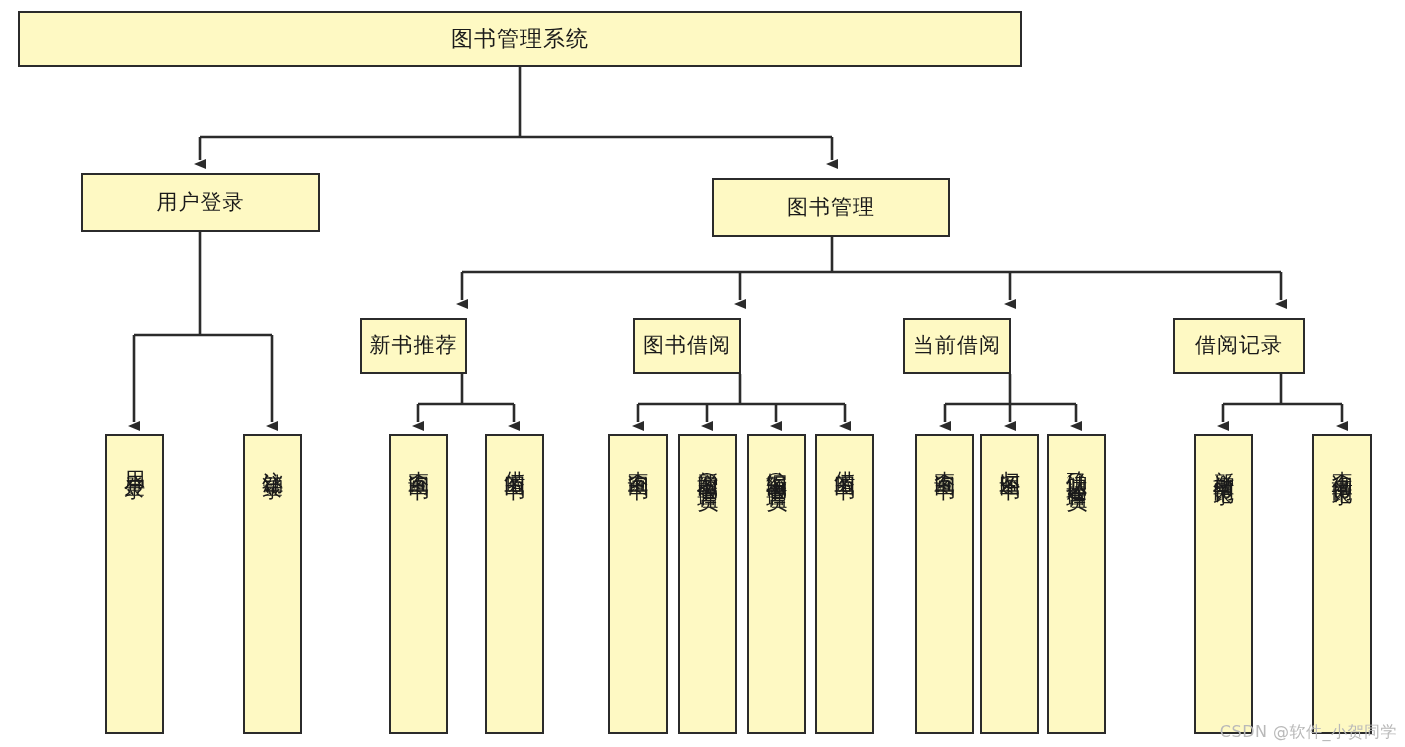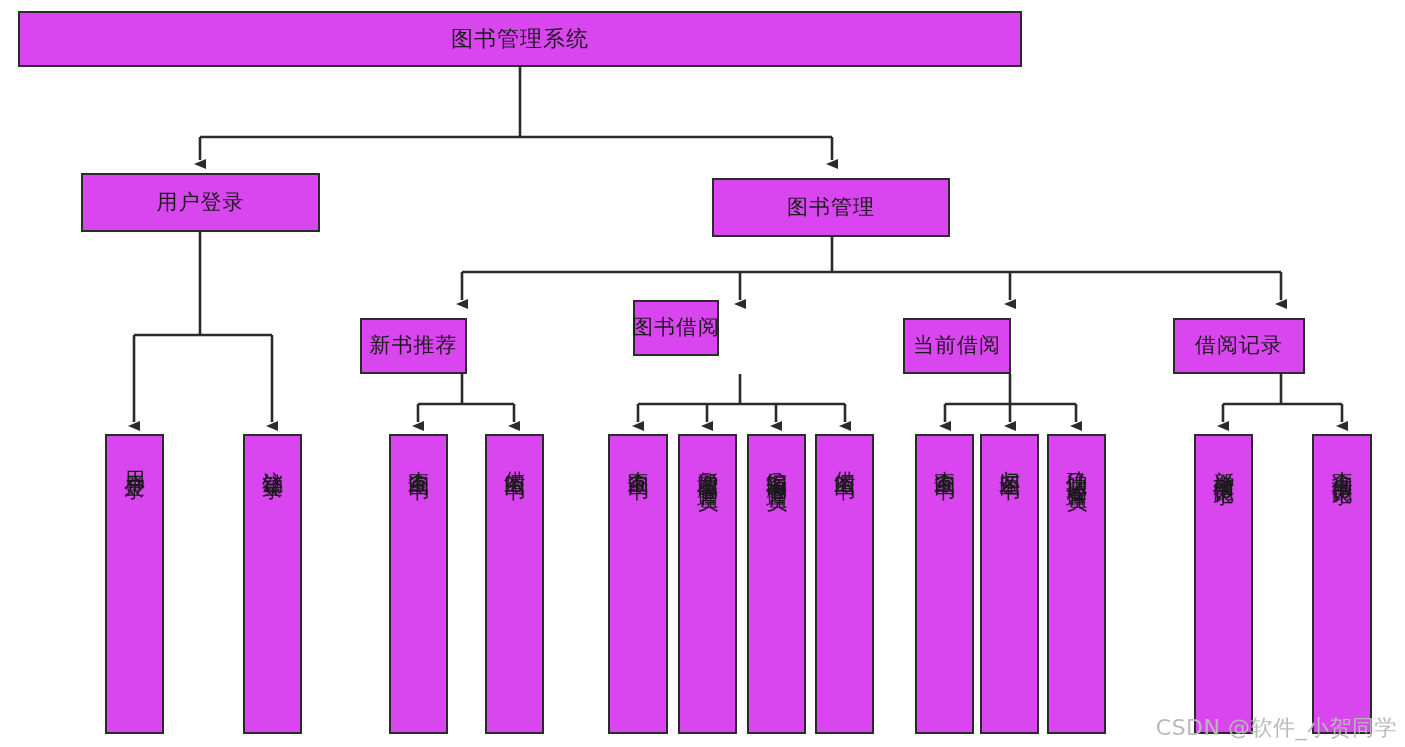--- a/index.html
+++ b/index.html
@@ -29,7 +29,7 @@
     position: absolute;
     box-sizing: border-box;
     border: 2px solid #2b2b2b;
-    background: #d946ef;
+    background: #fef9c3;
     display: flex;
     align-items: center;
     justify-content: center;

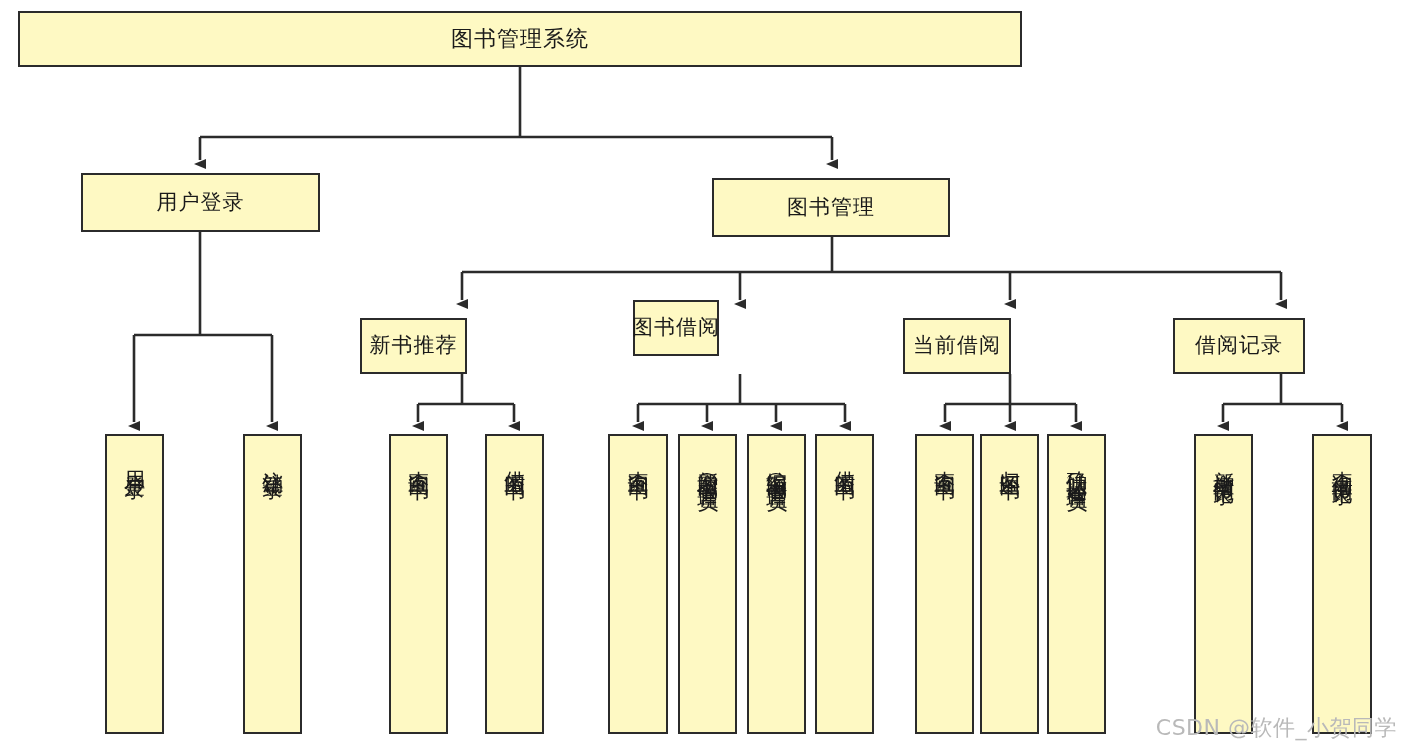--- a/index.html
+++ b/index.html
@@ -139,7 +139,7 @@
   <div class="node horiz" style="left:360px; top:318px; width:107px; height:56px;align-items:center;">
     <span>新书推荐</span>
   </div>
-  <div class="node horiz" style="left:633px; top:300px; width:86px; height:56px;">
+  <div class="node horiz" style="left:633px; top:318px; width:108px; height:56px;">
     <span>图书借阅</span>
   </div>
   <div class="node horiz" style="left:903px; top:318px; width:108px; height:56px;">

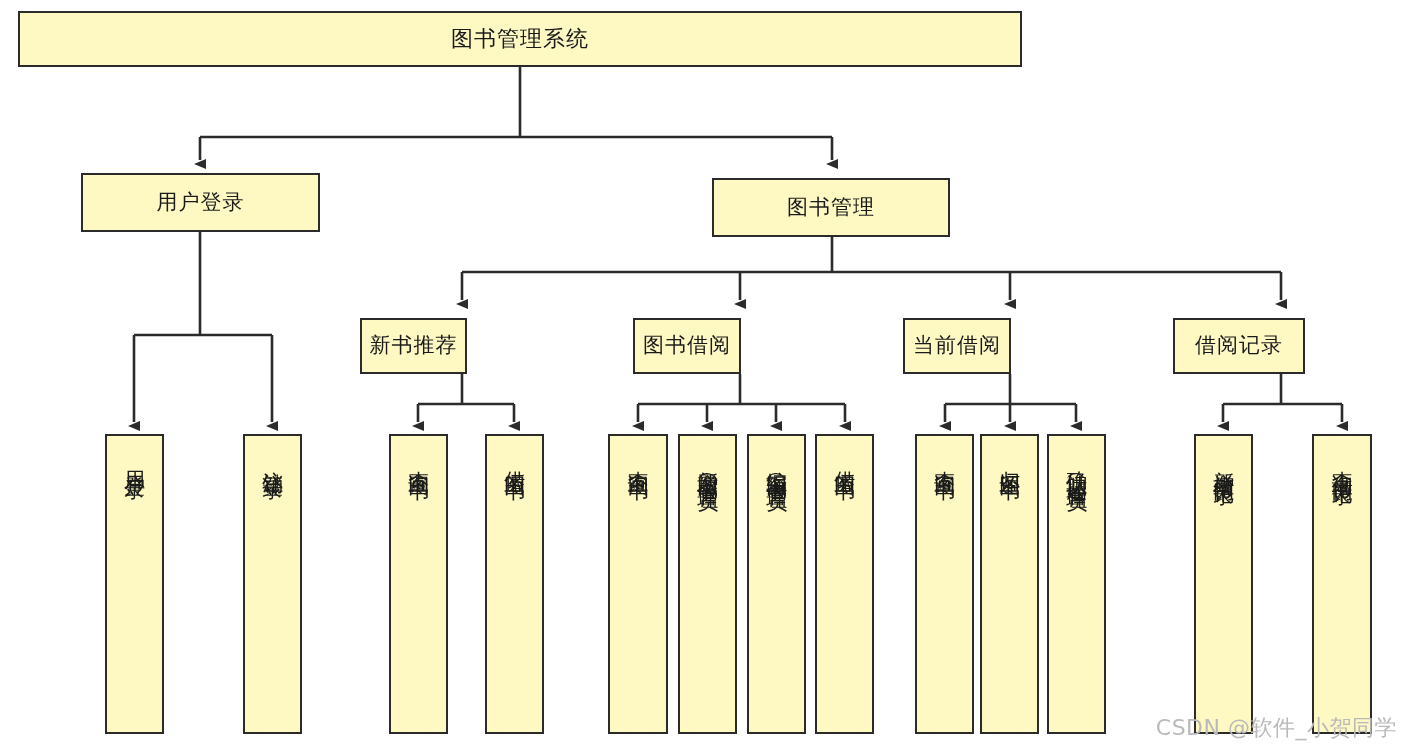--- a/index.html
+++ b/index.html
@@ -62,7 +62,7 @@
     position: absolute;
     right: 8px;
     bottom: 4px;
-    font-size: 22px;
+    font-size: 16px;
     color: #b9b9b9;
     letter-spacing: 0.5px;
     z-index: 3;

